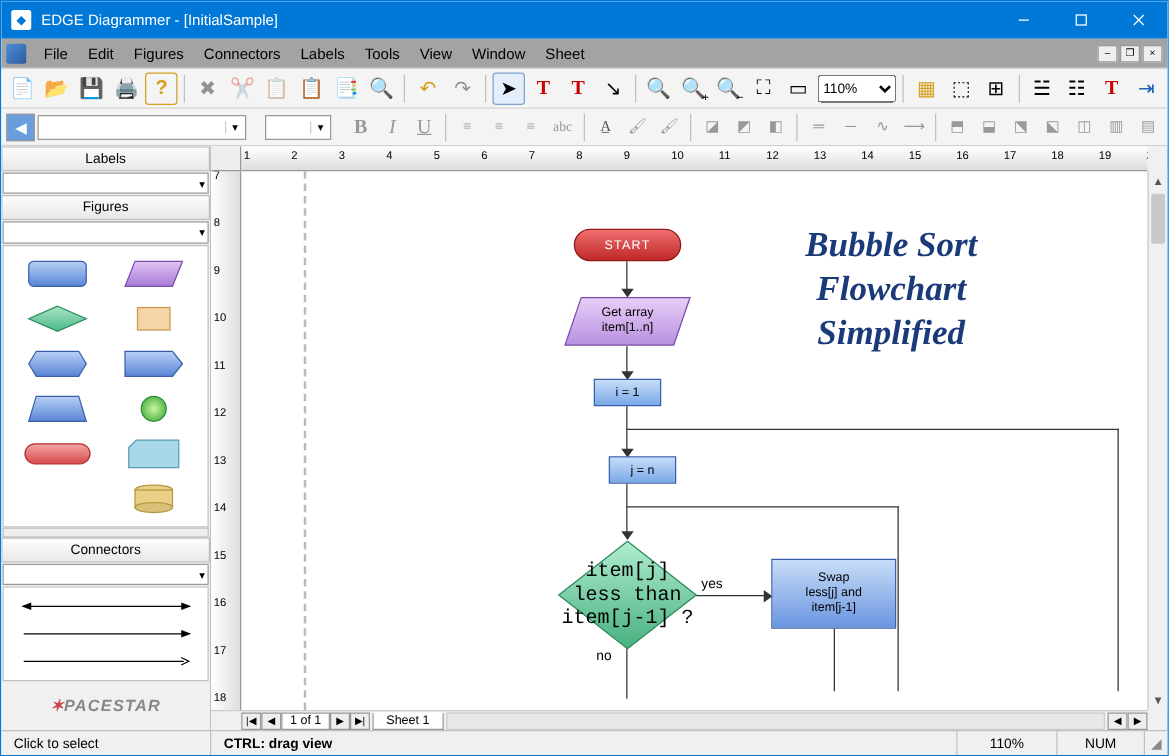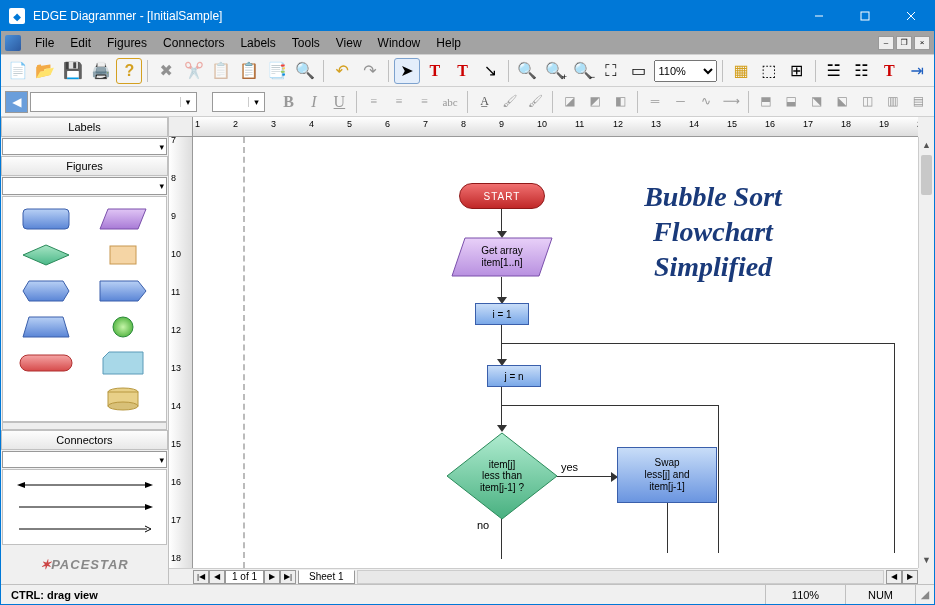--- a/index.html
+++ b/index.html
@@ -89,7 +89,7 @@
   <div class="menu-item">Tools</div>
   <div class="menu-item">View</div>
   <div class="menu-item">Window</div>
-  <div class="menu-item">Help</div>
+  <div class="menu-item">Sheet</div>
   <div class="mdi-controls">
     <div class="mdi-btn">–</div>
     <div class="mdi-btn">❐</div>

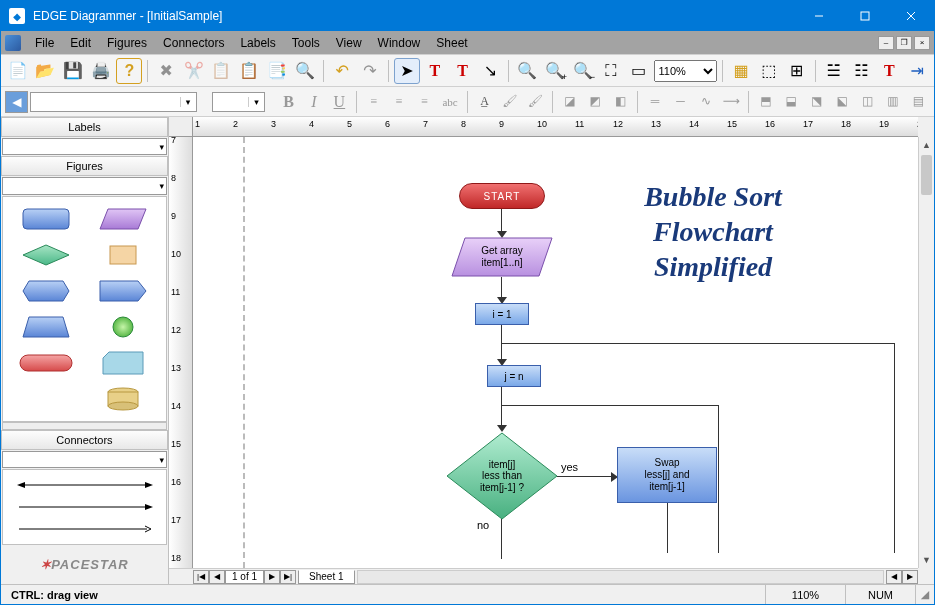--- a/index.html
+++ b/index.html
@@ -468,7 +468,7 @@
               </linearGradient>
             </defs>
           </svg>
-        <div style="position:relative;line-height:1.15;font-size:10px;">
+        <div style="position:relative;line-height:1.15;font-size:16px;font-family:Liberation Mono, monospace;">
             <div>item[j]</div>
             <div>less than</div>
             <div>item[j-1] ?</div>

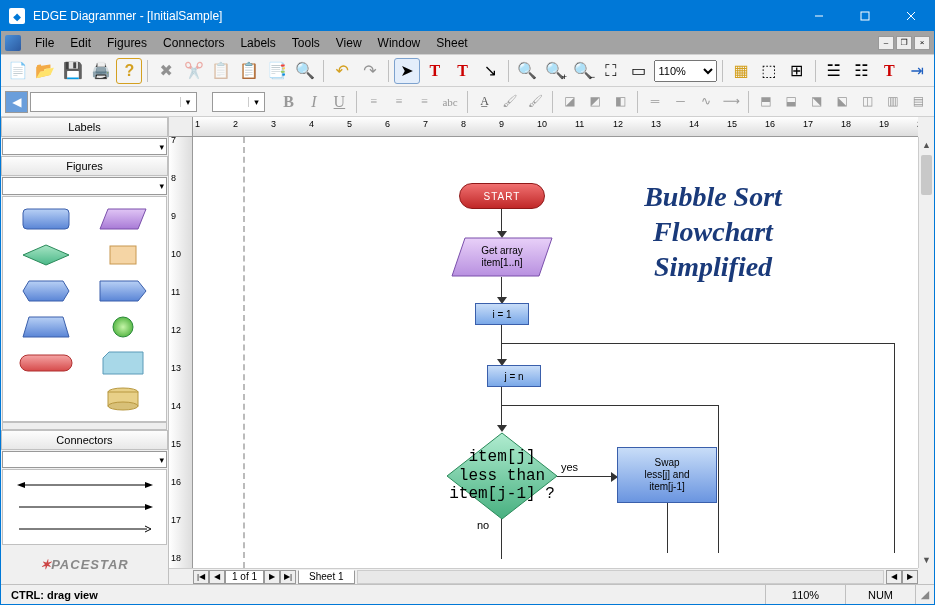--- a/index.html
+++ b/index.html
@@ -514,6 +514,7 @@
 </div>
 
 <div class="statusbar">
+  <div class="status-cell" style="width:168px;">Click to select</div>
   <div class="status-cell" style="flex:1;font-weight:bold;">CTRL: drag view</div>
   <div class="status-cell" style="width:80px;text-align:center;">110%</div>
   <div class="status-cell" style="width:70px;text-align:center;">NUM</div>

